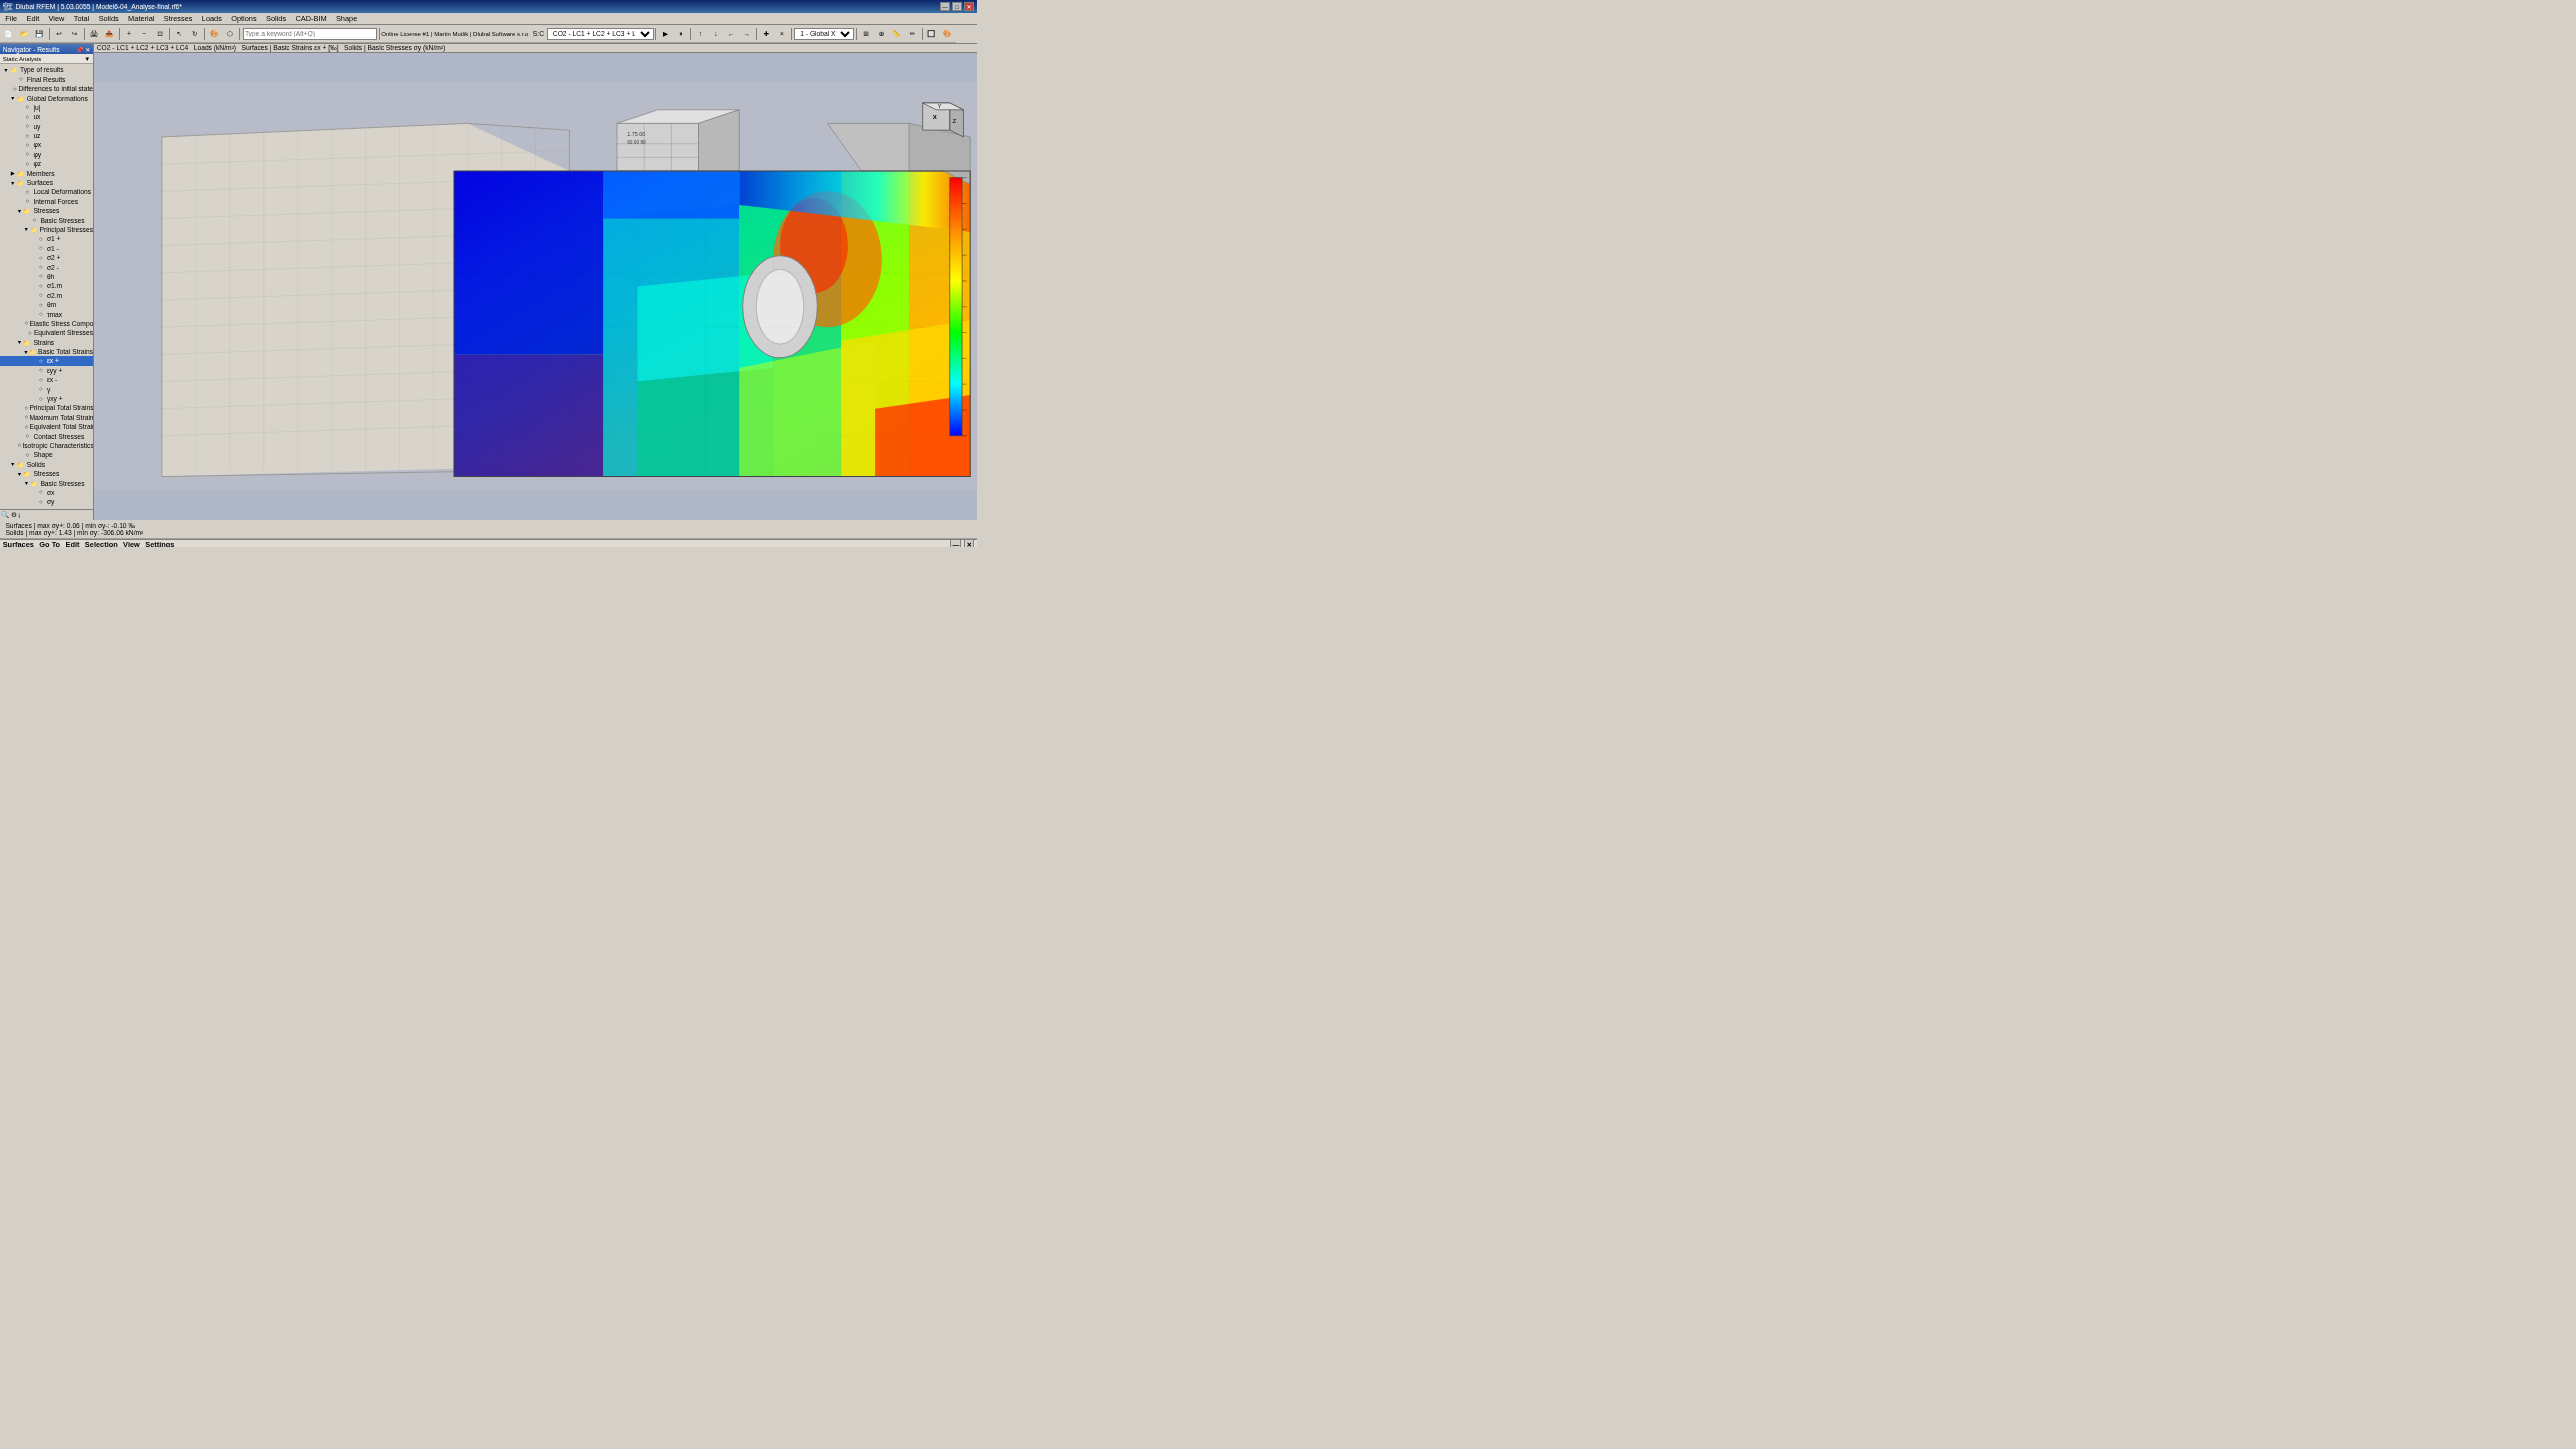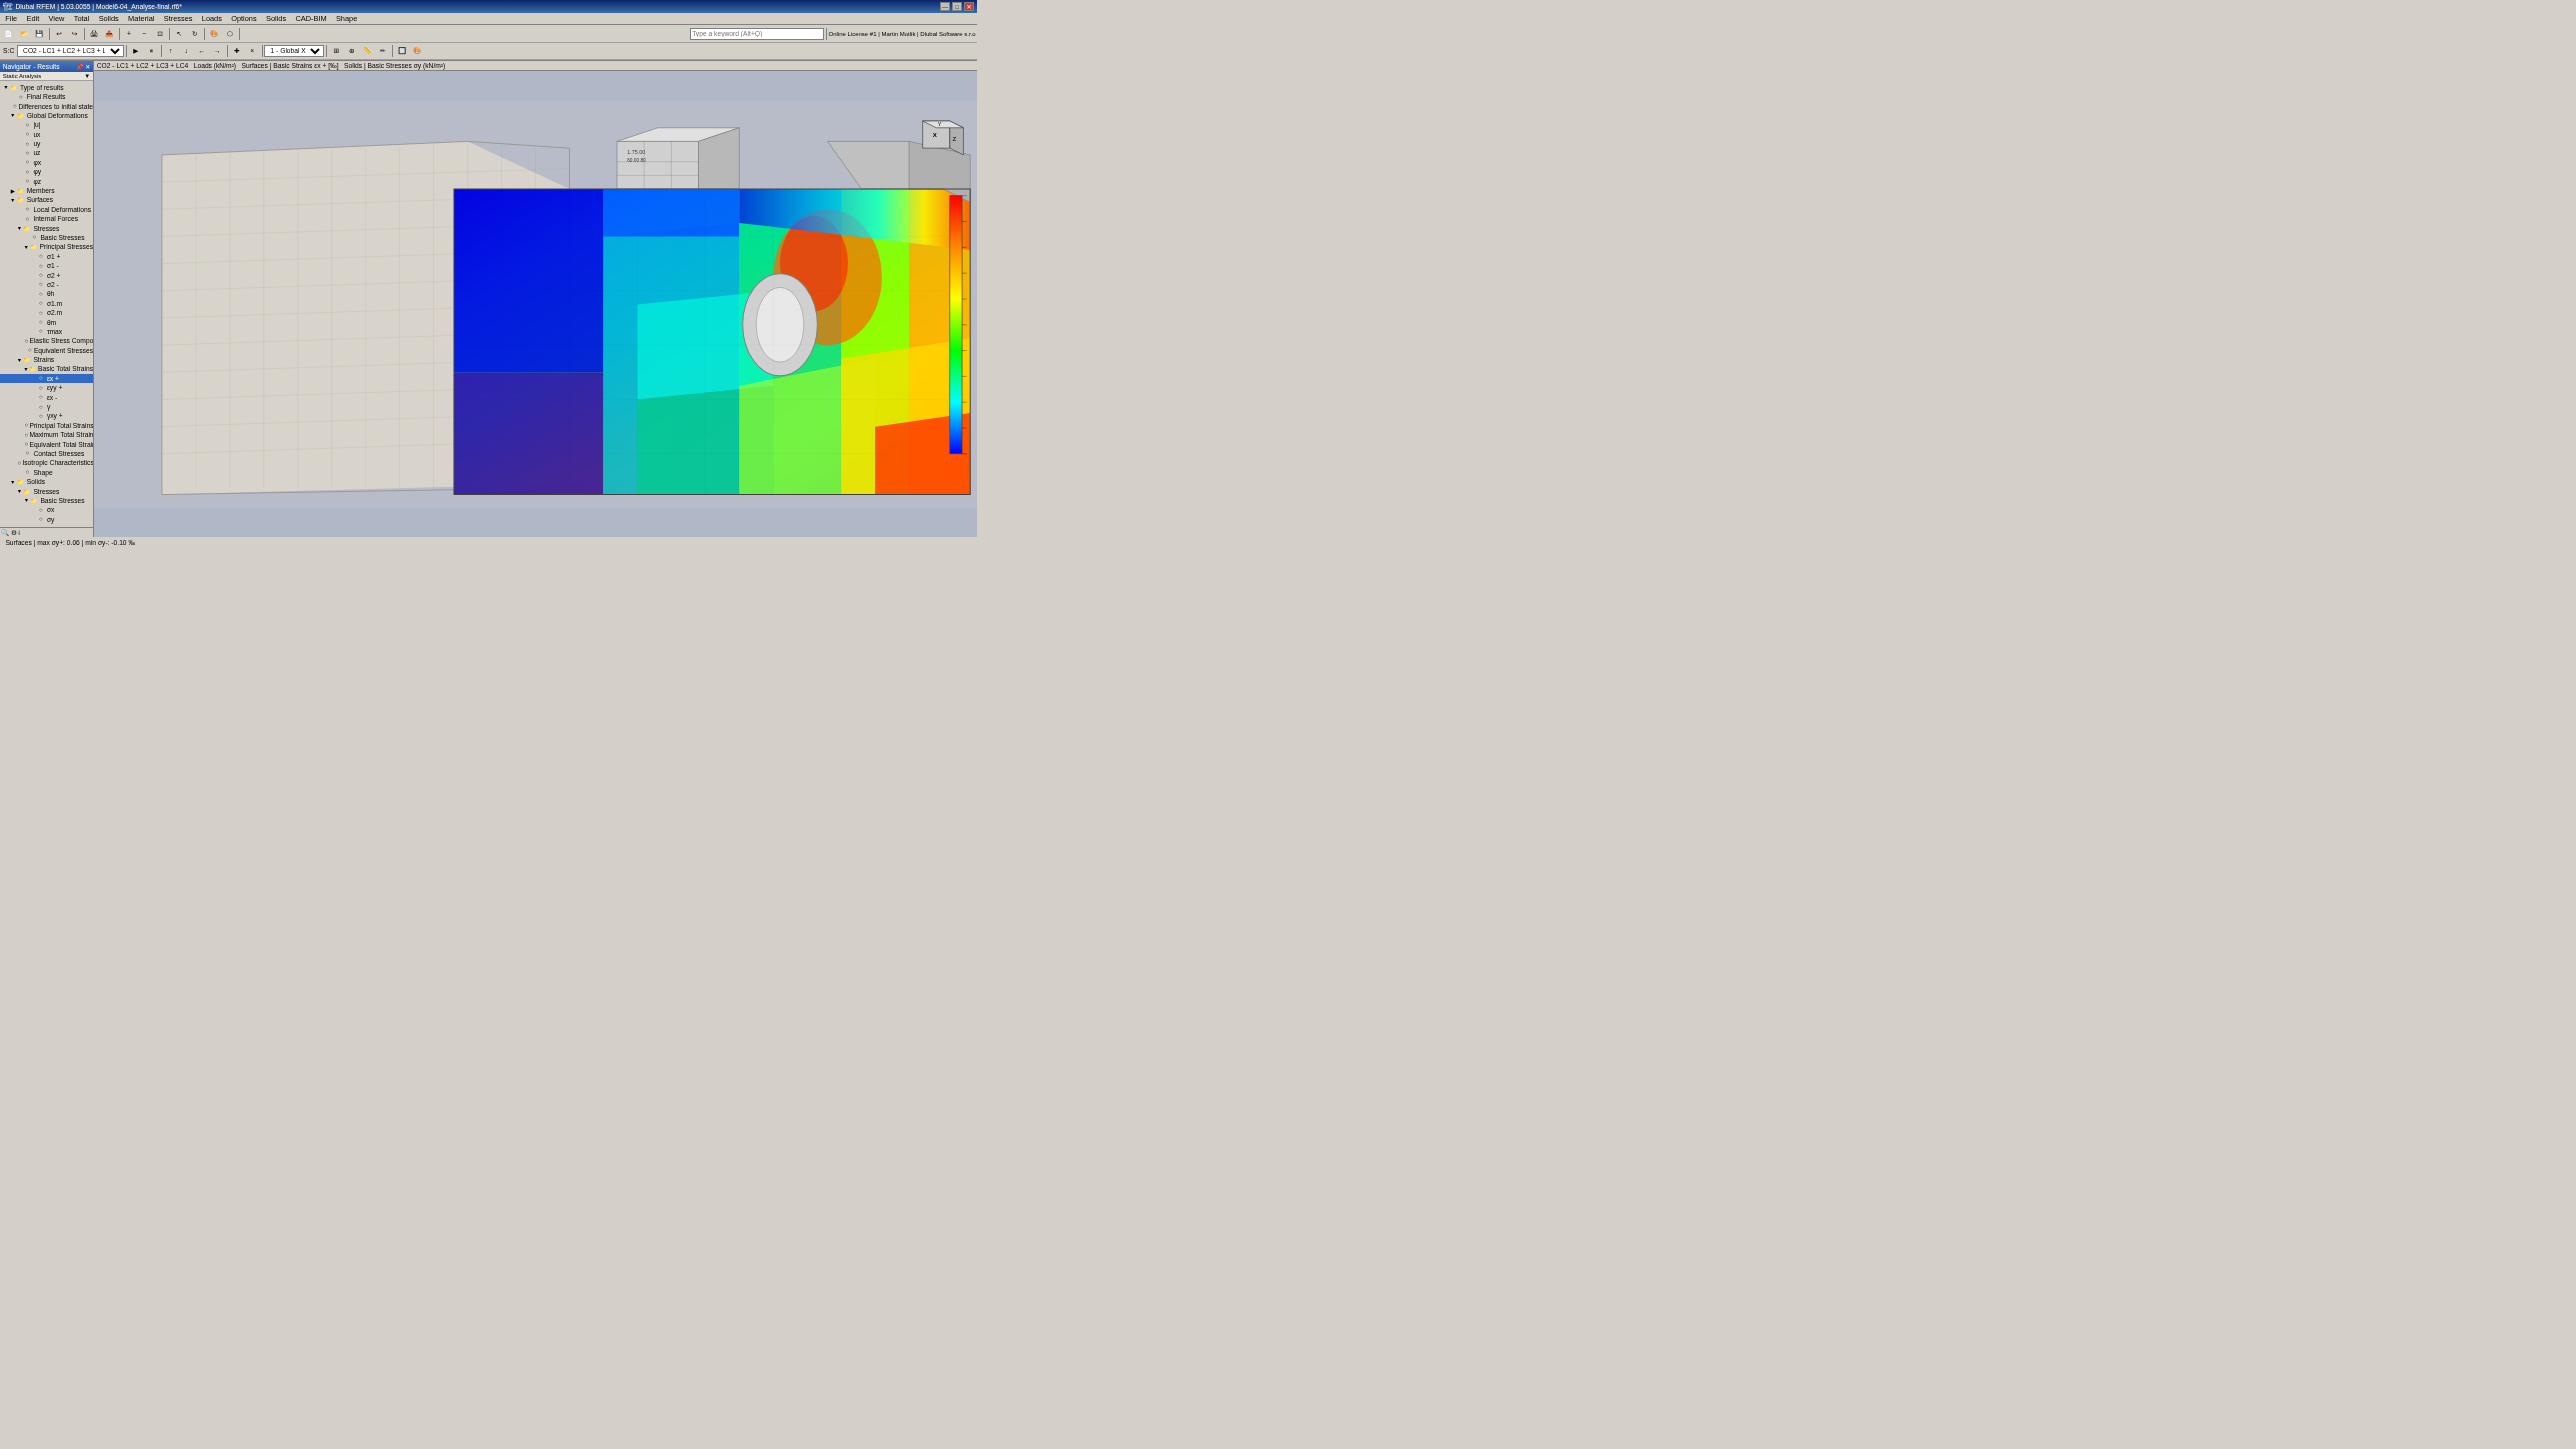--- a/index.html
+++ b/index.html
@@ -56,7 +56,7 @@
       background: #d4d0c8;
       border-bottom: 0.7px solid #808080;
       display: flex;
-      flex-direction: column;
+      flex-direction: row;
     }
     .toolbar-row {
       height: 17.4px;

